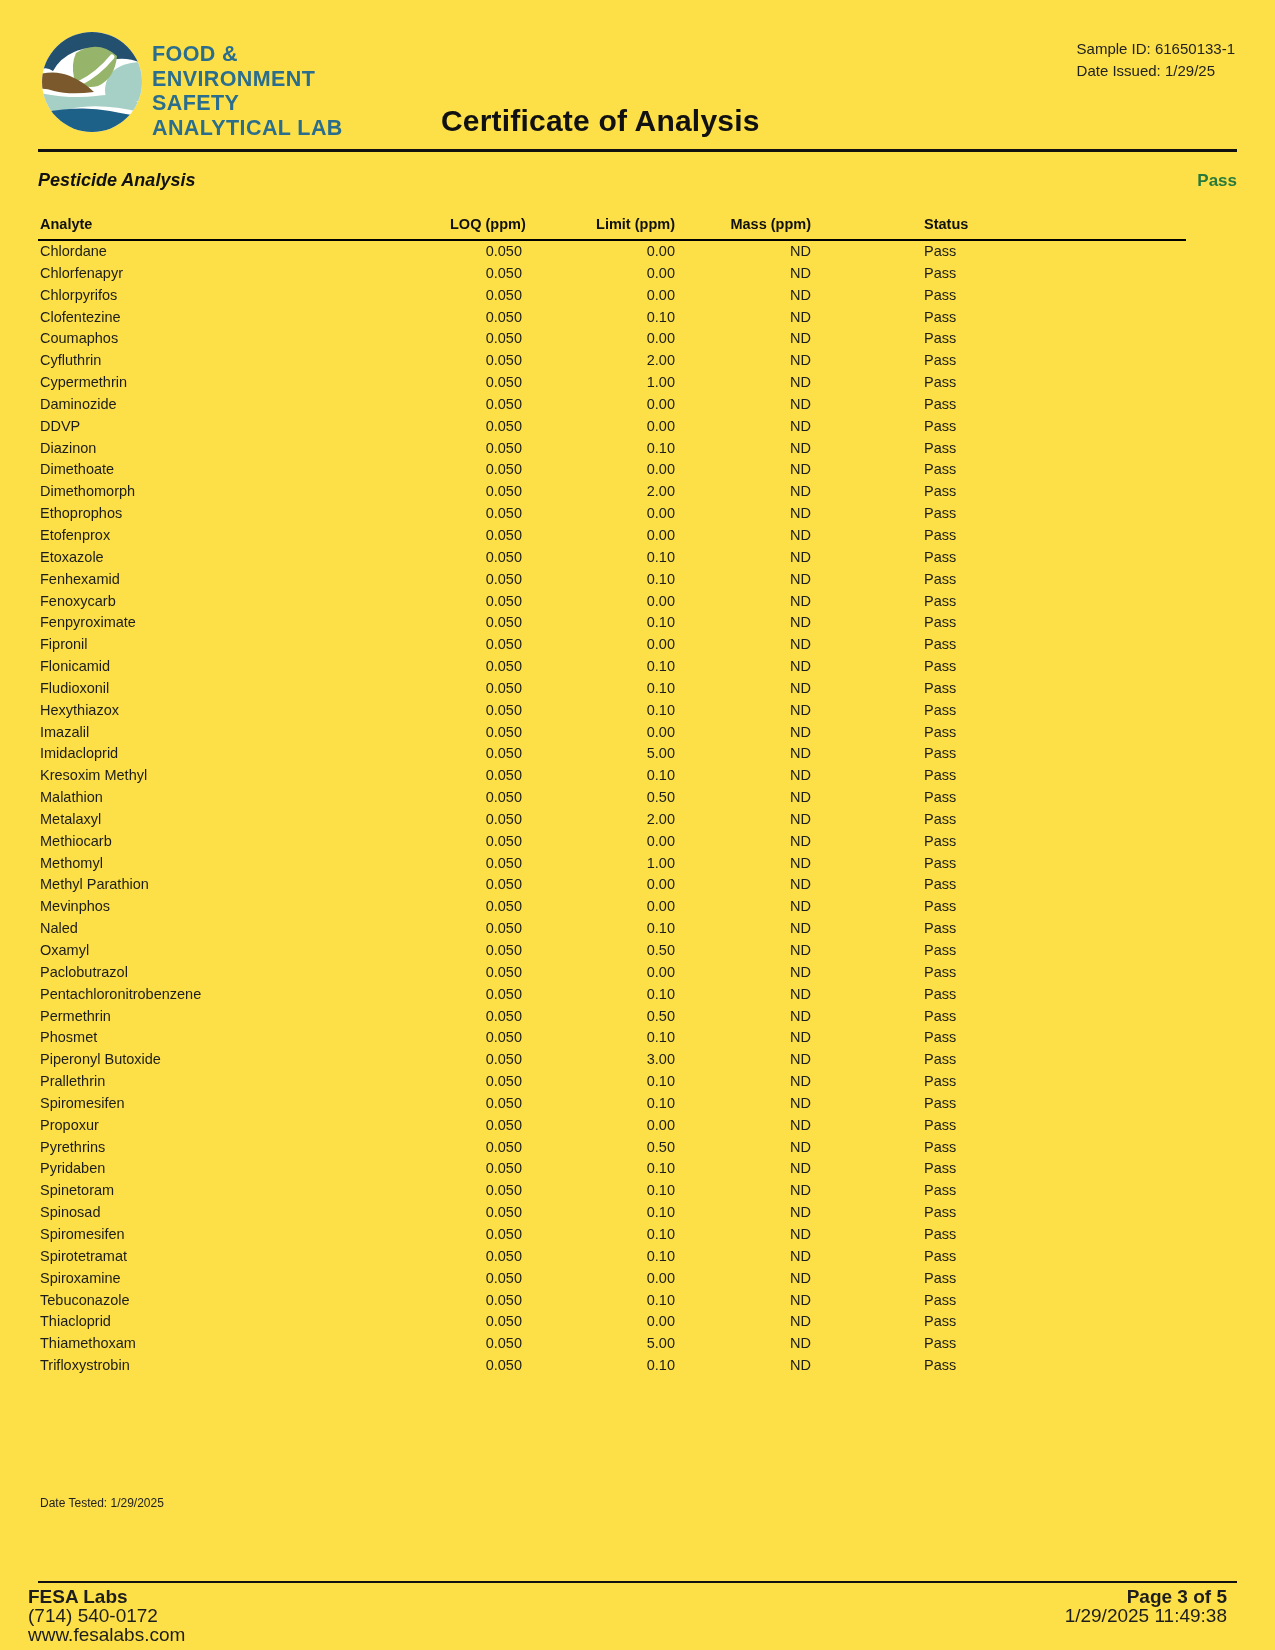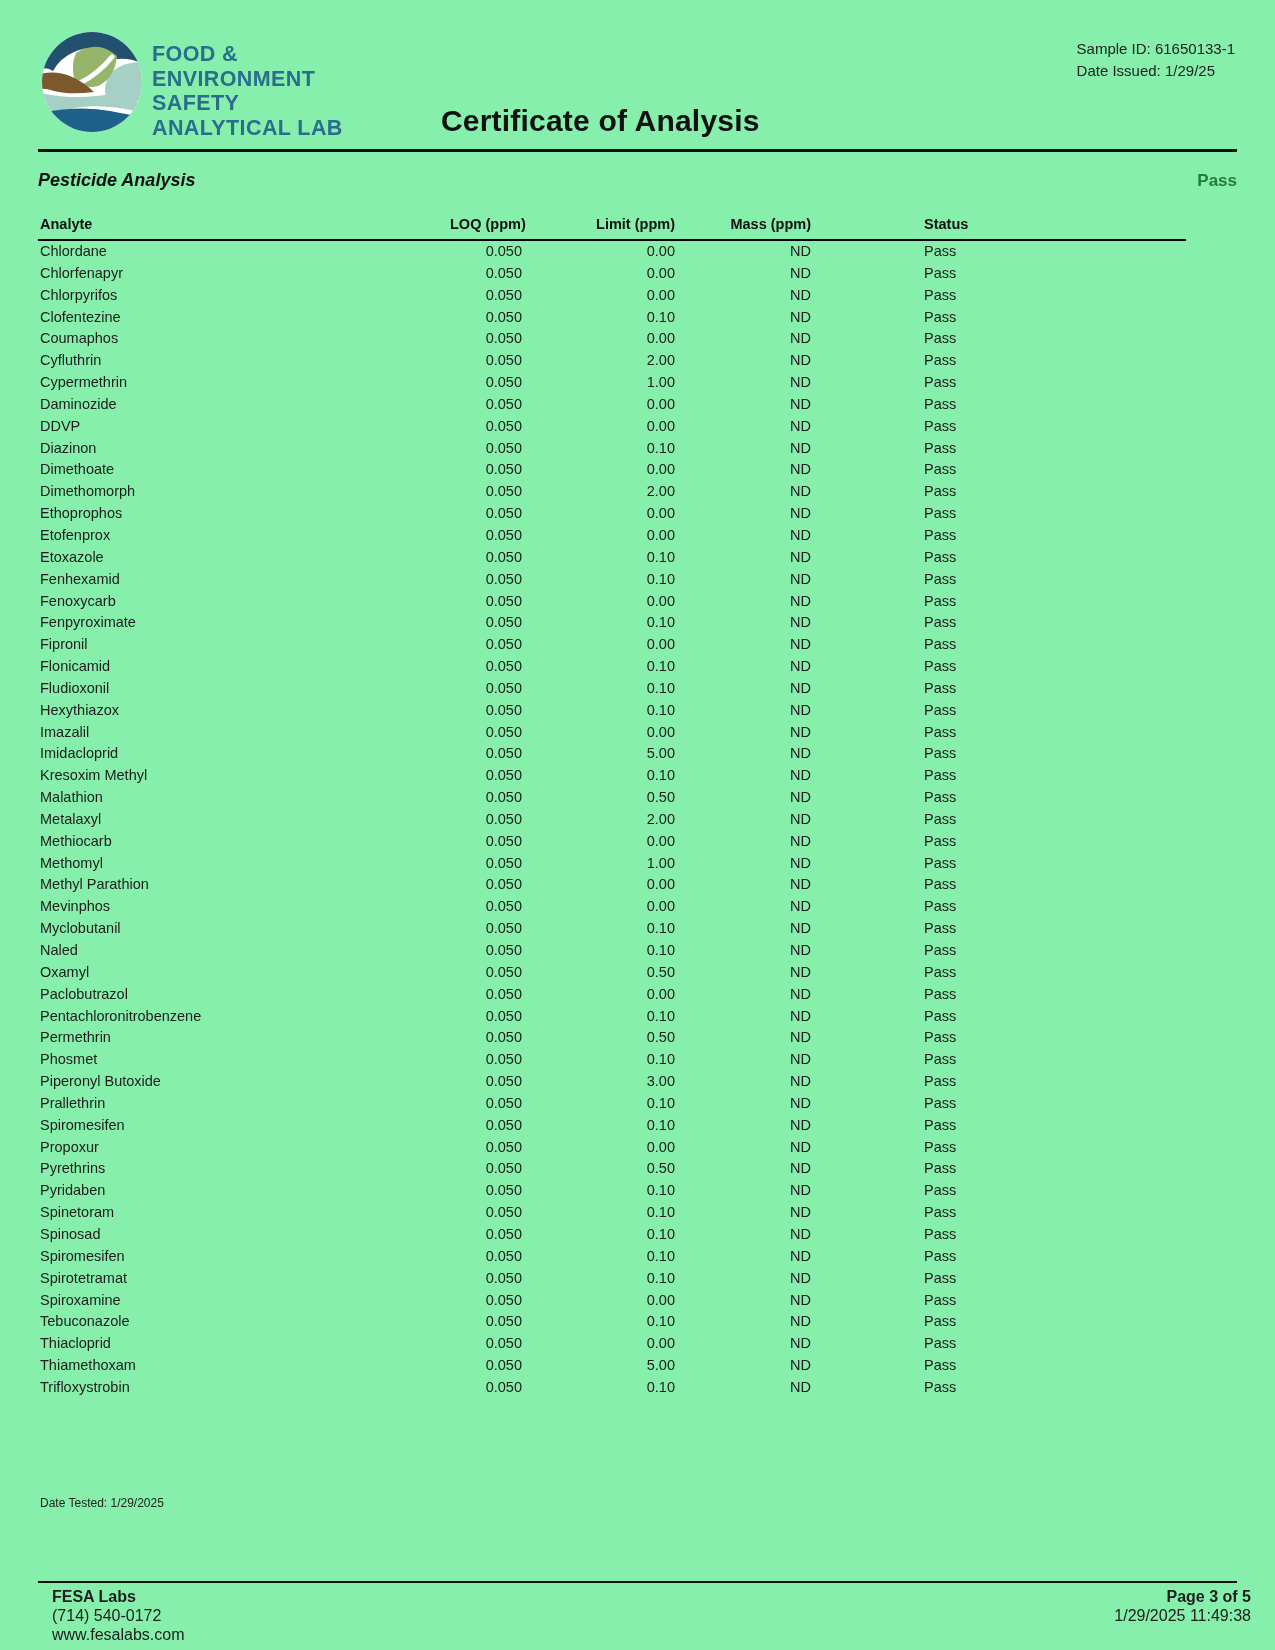--- a/index.html
+++ b/index.html
@@ -13,7 +13,7 @@
     position: relative;
     width: 1275px;
     height: 1650px;
-    background: #86efac;
+    background: #fde047;
     overflow: hidden;
   }
 

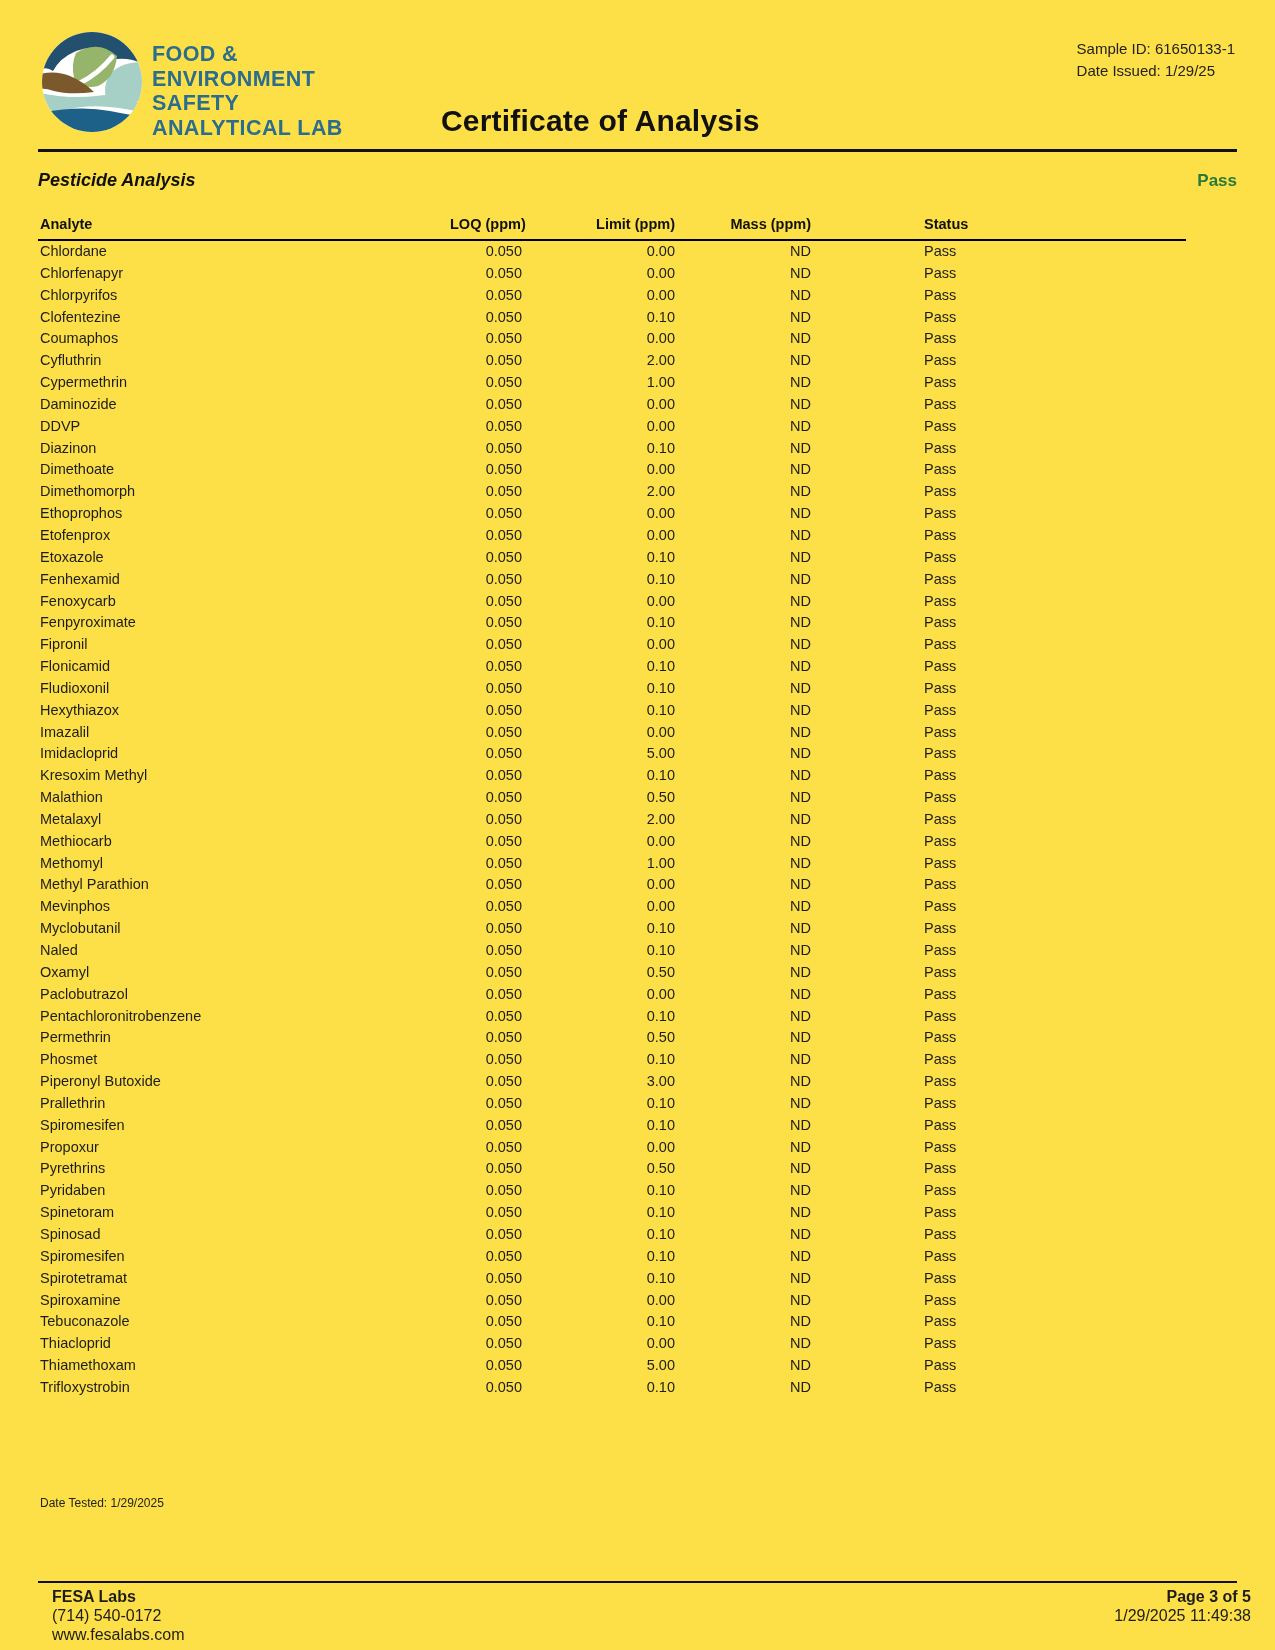--- a/index.html
+++ b/index.html
@@ -372,13 +372,6 @@
           <td>Pass</td>
         </tr>
         <tr>
-          <td>Myclobutanil</td>
-          <td>0.050</td>
-          <td>0.10</td>
-          <td>ND</td>
-          <td>Pass</td>
-        </tr>
-        <tr>
           <td>Naled</td>
           <td>0.050</td>
           <td>0.10</td>

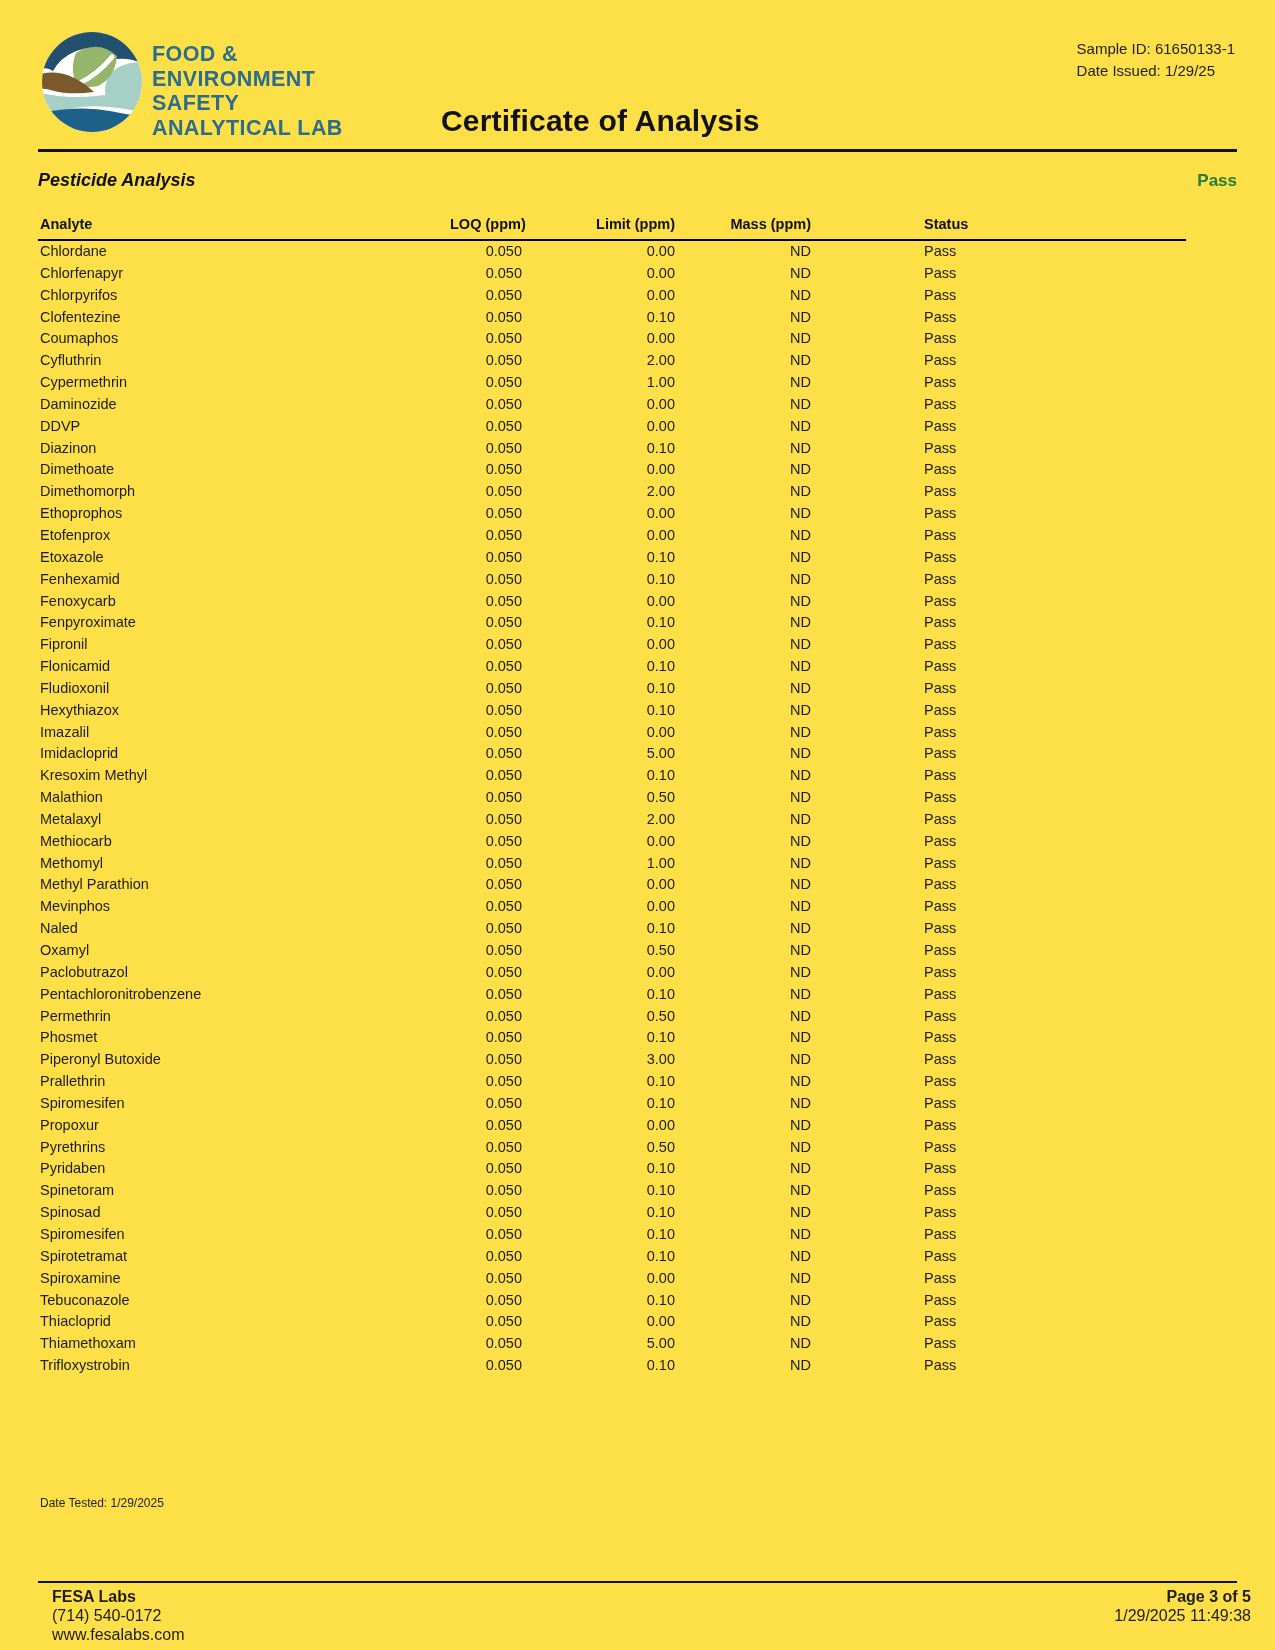--- a/index.html
+++ b/index.html
@@ -83,9 +83,9 @@
     font-size: 12px; color: #222; margin-left: 16px;
   }
   .footer {
-    position: absolute; left: 52px; top: 1587px; width: 1199px;
+    position: absolute; left: 28px; top: 1587px; width: 1199px;
     display: flex; justify-content: space-between;
-    font-size: 16px; line-height: 19px; color: #1d1d1d;
+    font-size: 19px; line-height: 19px; color: #1d1d1d;
   }
   .footer .company, .footer .page-num { font-weight: bold; }
   .footer .right { text-align: right; }

